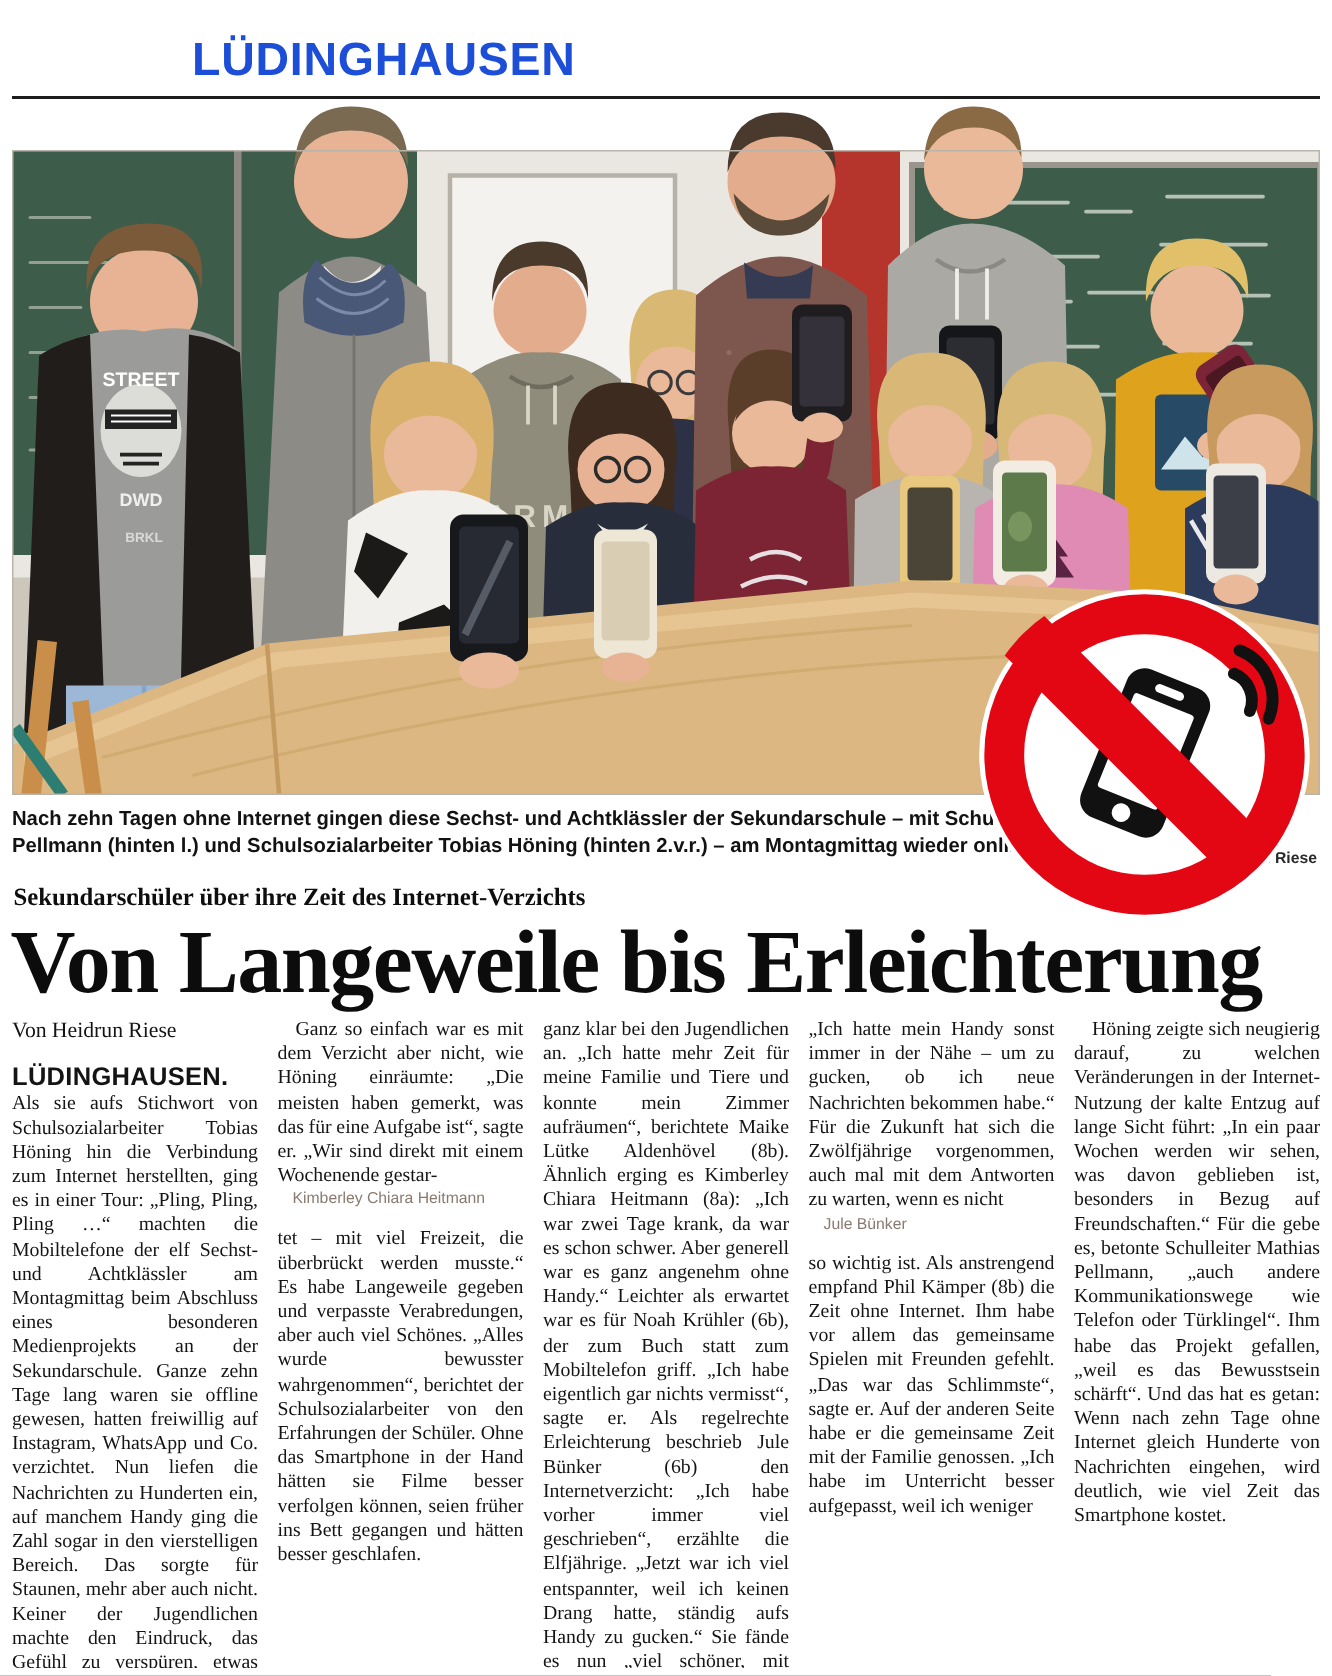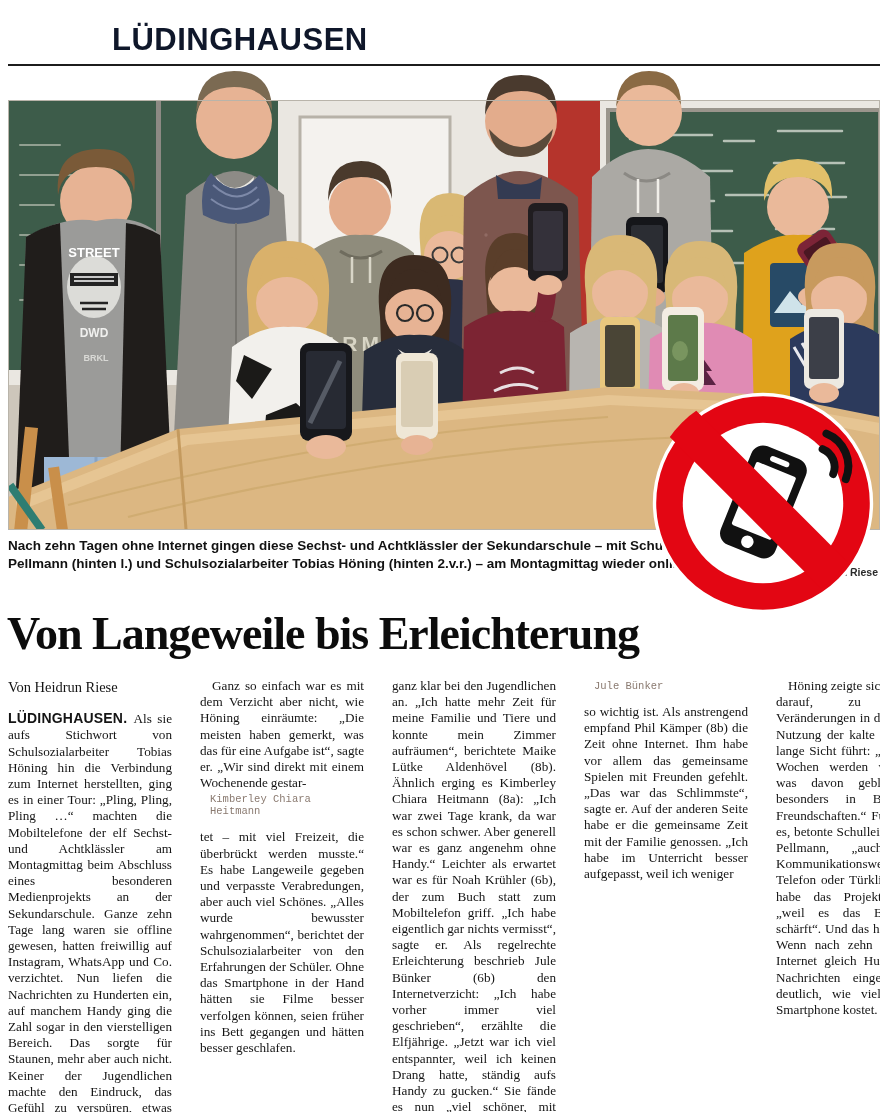--- a/index.html
+++ b/index.html
@@ -17,9 +17,9 @@
   }
   
   .section-title{
-    position:absolute;top:22px;left:112px;z-index:1;
+    position:absolute;top:22px;left:128px;z-index:1;
     font-family:"Liberation Sans",sans-serif;font-weight:bold;
-    font-size:31px;letter-spacing:.5px;color:#0f172a;text-align:right;
+    font-size:31px;letter-spacing:.5px;color:#1d4ed8;text-align:right;
   }
   .header-rule{
     position:absolute;top:64px;left:8px;width:872px;height:2px;

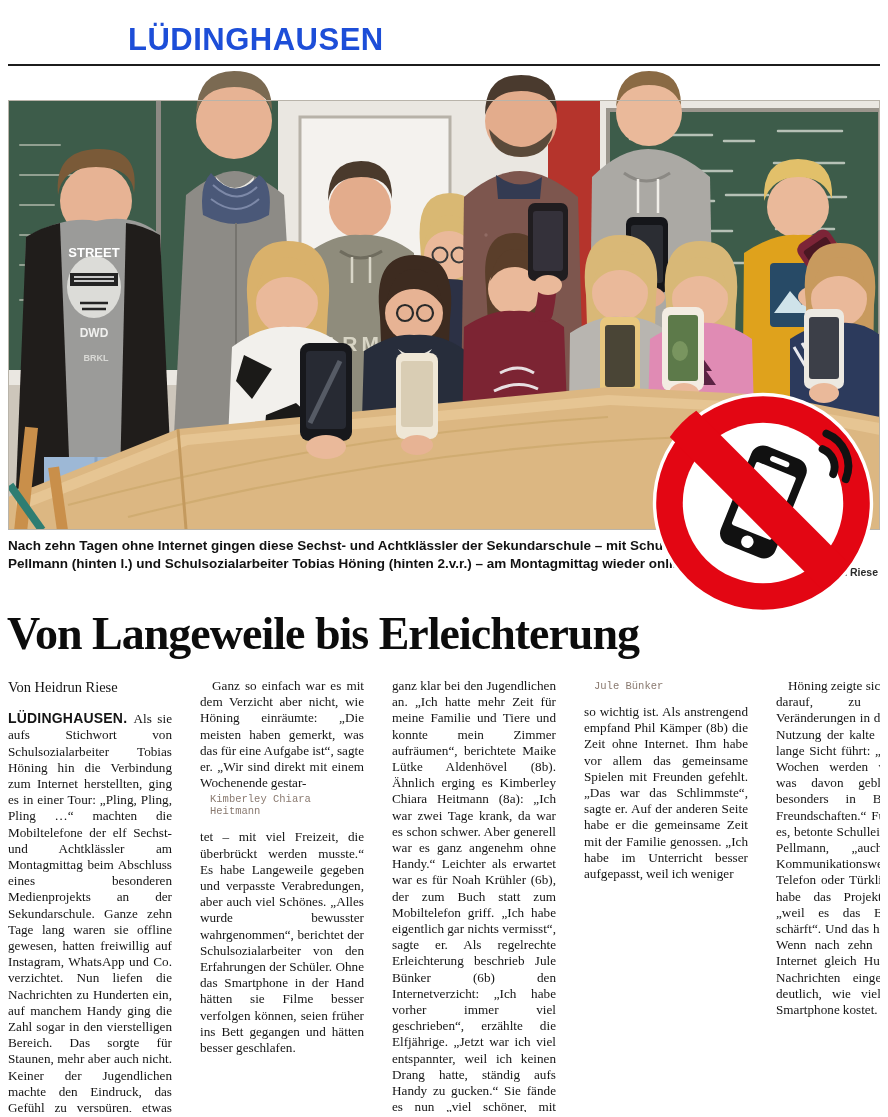--- a/index.html
+++ b/index.html
@@ -306,6 +306,7 @@
     <span class="credit">Foto: Heidrun Riese</span>
   </div>
 
+  <div class="kicker">Sekundarschüler über ihre Zeit des Internet-Verzichts</div>
   <div class="headline">Von Langeweile bis Erleichterung</div>
 
   <div class="no-phone-badge">

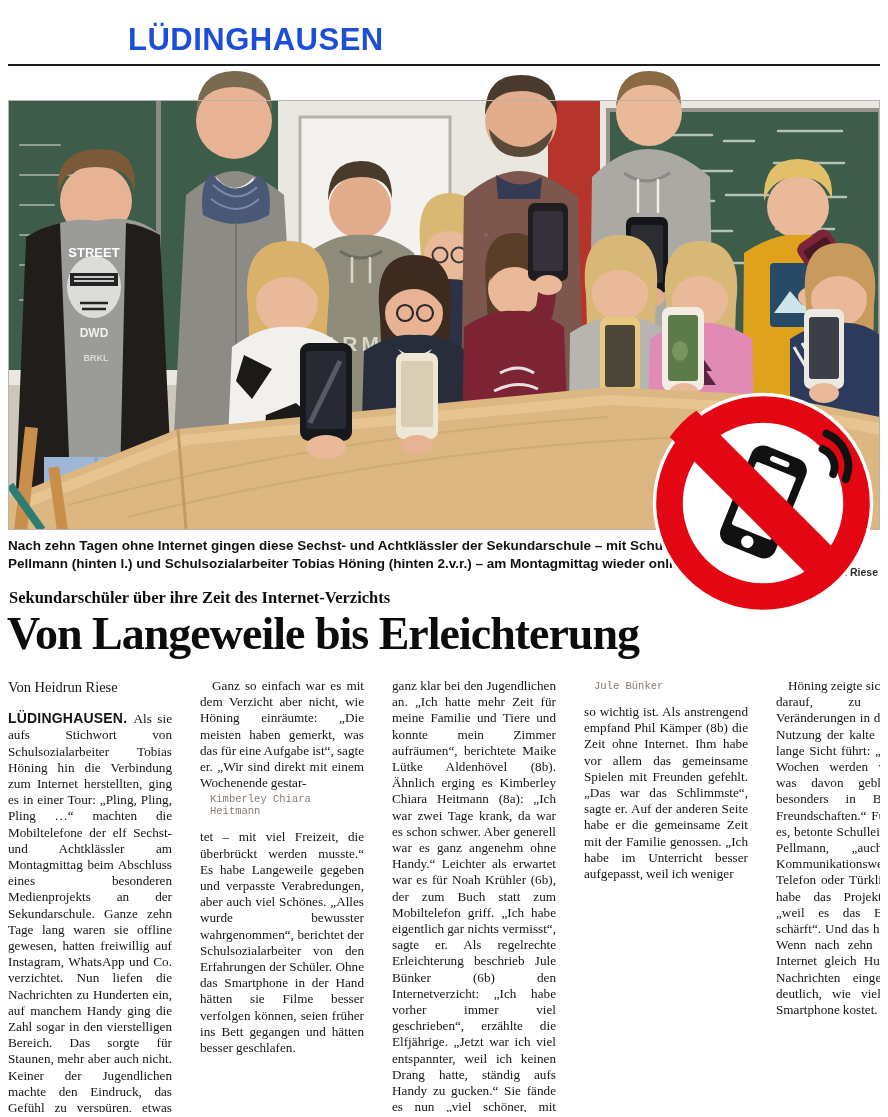--- a/index.html
+++ b/index.html
@@ -47,7 +47,7 @@
   .headline{
     position:absolute;left:7px;top:607px;z-index:1;
     font-family:"Liberation Serif",serif;font-weight:bold;
-    font-size:46px;letter-spacing:-1px;color:#0c0c0c;white-space:nowrap;
+    font-size:60px;letter-spacing:-1px;color:#0c0c0c;white-space:nowrap;
   }
   
   .no-phone-badge{position:absolute;left:650px;top:390px;width:226px;height:226px;z-index:5;}

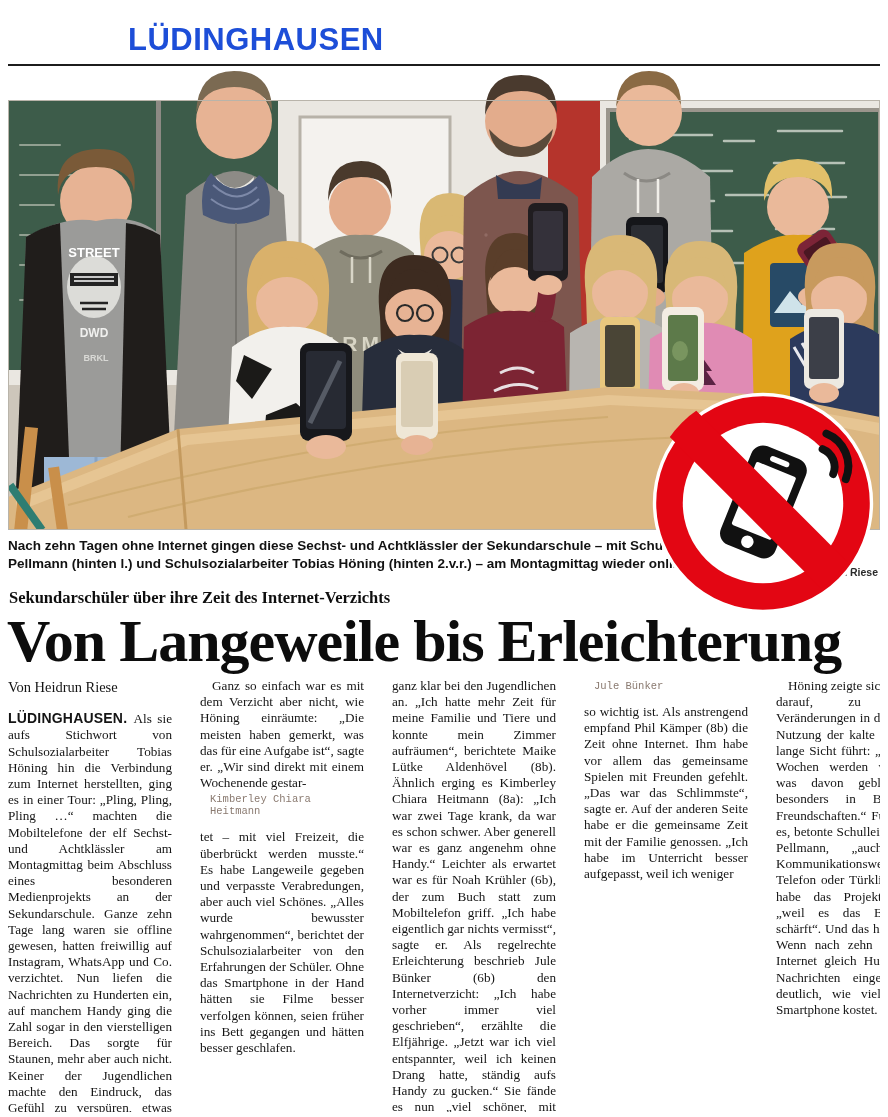--- a/index.html
+++ b/index.html
@@ -330,7 +330,7 @@
   </div>
 
   <div class="article">
-    <div style="display:flex;gap:28px;width:100%;">
+    <div style="display:flex;gap:13px;width:100%;">
         <div class="article-column">
           <p class="byline">Von Heidrun Riese</p>
           <p><span class="lead">LÜDINGHAUSEN. </span>Als sie aufs Stichwort von Schulsozialarbeiter Tobias Höning hin die Verbindung zum Internet herstellten, ging es in einer Tour: „Pling, Pling, Pling …“ machten die Mobiltelefone der elf Sechst- und Achtklässler am Montagmittag beim Abschluss eines besonderen Medienprojekts an der Sekundarschule. Ganze zehn Tage lang waren sie offline gewesen, hatten freiwillig auf Instagram, WhatsApp und Co. verzichtet. Nun liefen die Nachrichten zu Hunderten ein, auf manchem Handy ging die Zahl sogar in den vierstelligen Bereich. Das sorgte für Staunen, mehr aber auch nicht. Keiner der Jugendlichen machte den Eindruck, das Gefühl zu verspüren, etwas Wichtiges verpasst zu haben. Einige hatten ihre Handys zur gemeinsamen Wiedereinwahl ins Netz nicht einmal dabei.</p>

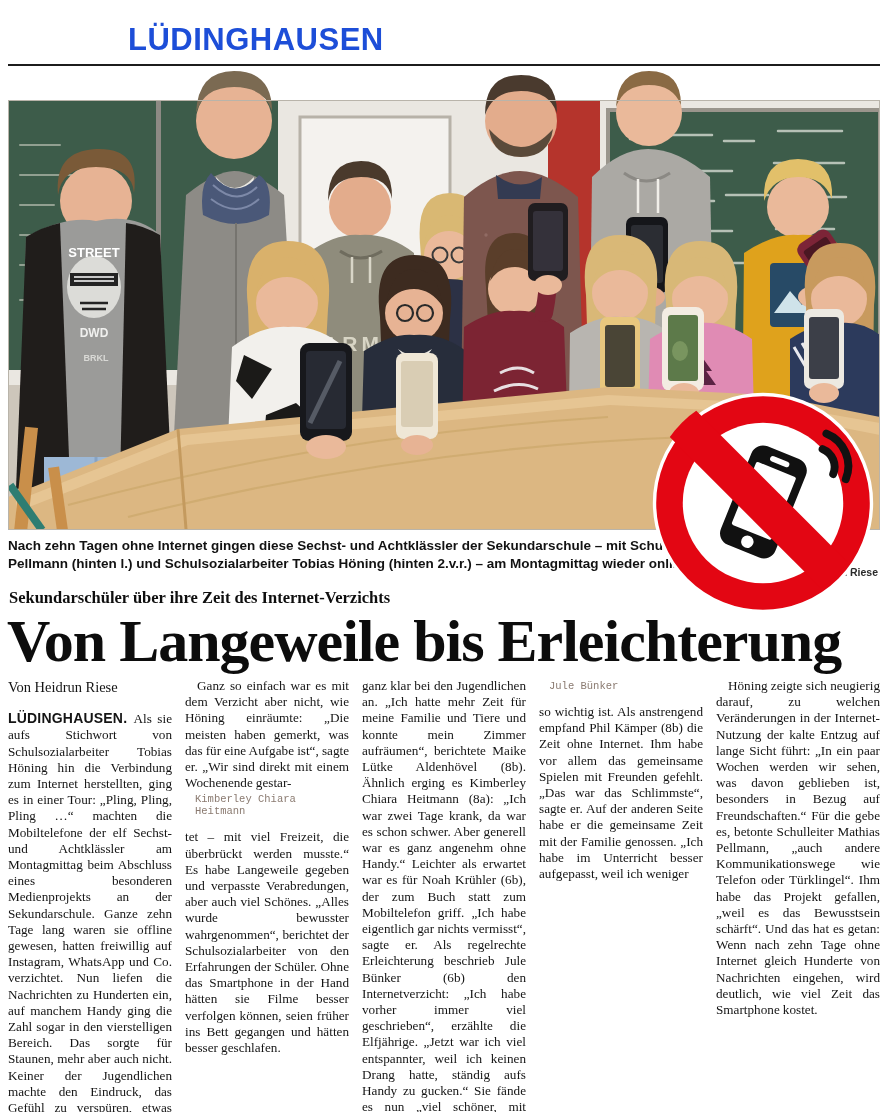--- a/index.html
+++ b/index.html
@@ -344,6 +344,7 @@
           <p>ganz klar bei den Jugendlichen an. „Ich hatte mehr Zeit für meine Familie und Tiere und konnte mein Zimmer aufräumen“, berichtete Maike Lütke Aldenhövel (8b). Ähnlich erging es Kimberley Chiara Heitmann (8a): „Ich war zwei Tage krank, da war es schon schwer. Aber generell war es ganz angenehm ohne Handy.“ Leichter als erwartet war es für Noah Krühler (6b), der zum Buch statt zum Mobiltelefon griff. „Ich habe eigentlich gar nichts vermisst“, sagte er. Als regelrechte Erleichterung beschrieb Jule Bünker (6b) den Internetverzicht: „Ich habe vorher immer viel geschrieben“, erzählte die Elfjährige. „Jetzt war ich viel entspannter, weil ich keinen Drang hatte, ständig aufs Handy zu gucken.“ Sie fände es nun „viel schöner, mit Freunden und Familie zu sprechen als zu schreiben“. Die selbe Erfahrung hat Alycia Kremer (6b) gemacht.</p>
         </div>
         <div class="article-column">
+          <p>„Ich hatte mein Handy sonst immer in der Nähe – um zu gucken, ob ich neue Nachrichten bekommen habe.“ Für die Zukunft hat sich die Zwölfjährige vorgenommen, auch mal mit dem Antworten zu warten, wenn es nicht</p>
           <div class="quote-attribution">Jule Bünker</div>
           <p>so wichtig ist. Als anstrengend empfand Phil Kämper (8b) die Zeit ohne Internet. Ihm habe vor allem das gemeinsame Spielen mit Freunden gefehlt. „Das war das Schlimmste“, sagte er. Auf der anderen Seite habe er die gemeinsame Zeit mit der Familie genossen. „Ich habe im Unterricht besser aufgepasst, weil ich weniger</p>
         </div>

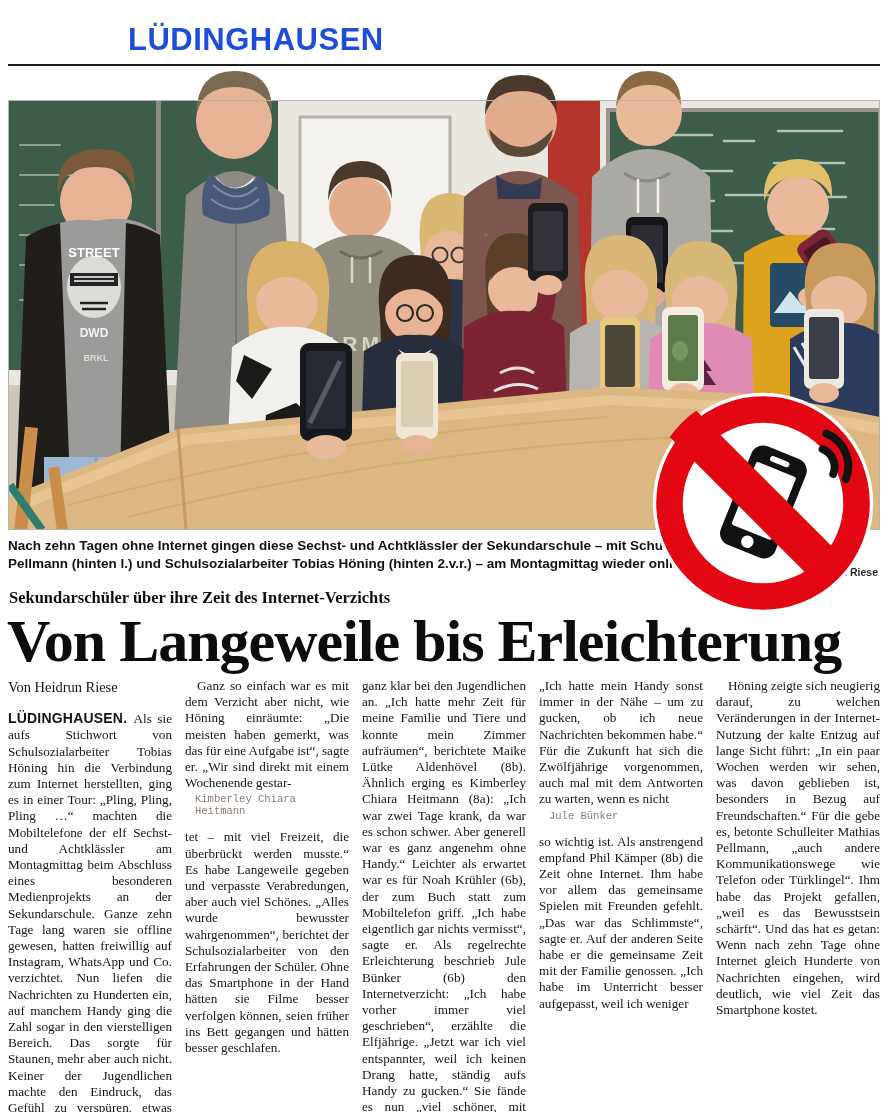--- a/index.html
+++ b/index.html
@@ -64,7 +64,7 @@
   }
   .article p.indent{text-indent:12px;}
   .byline{font-size:14.5px !important;text-align:left !important;margin:1px 0 15px 0 !important;}
-  .lead{font-family:"Liberation Sans",sans-serif;font-weight:bold;font-size:14px;letter-spacing:.2px;}
+  .lead{font-family:"Liberation Sans",sans-serif;font-weight:bold;font-size:17px;letter-spacing:.2px;}
   .pull-quote{
     margin:17px 2px 3px 10px;
     font-family:"Liberation Sans",sans-serif;font-weight:bold;

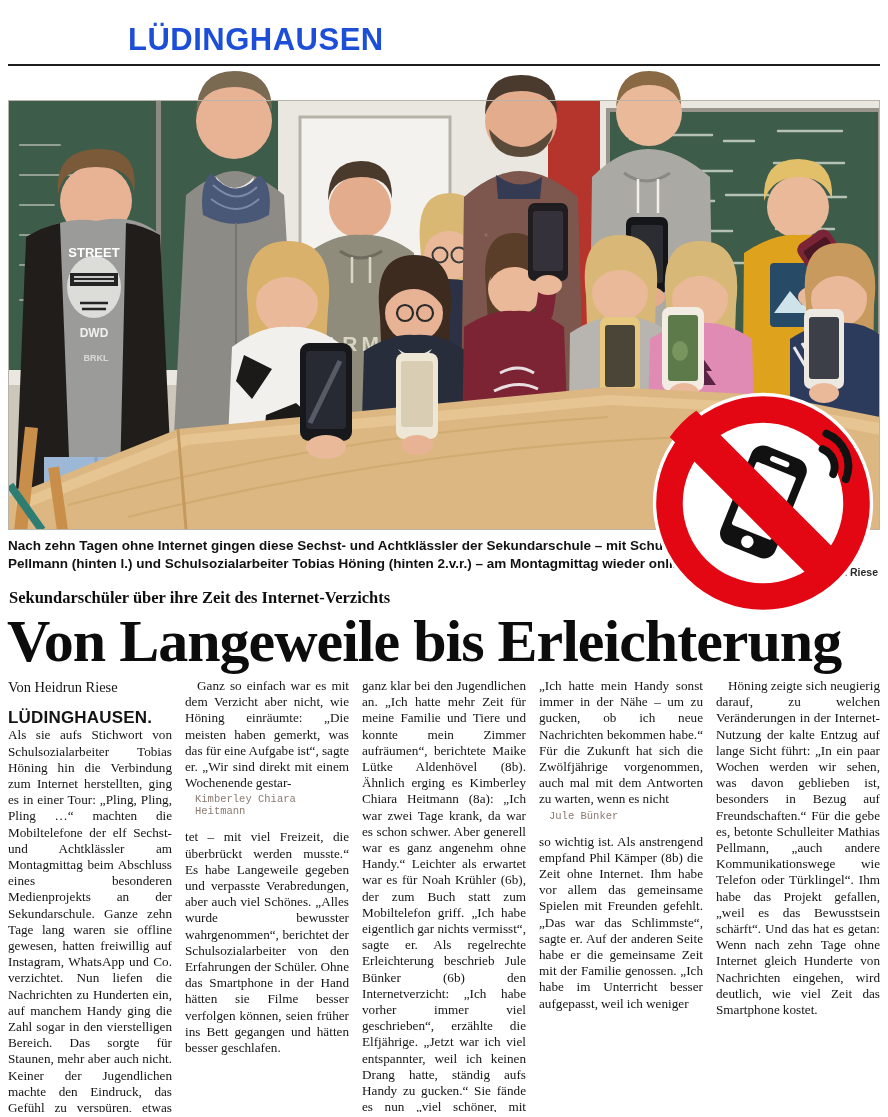--- a/index.html
+++ b/index.html
@@ -72,7 +72,7 @@
   }
   .quote-attribution{
     margin:2px 0 12px 10px;
-    font-family:Liberation Mono, monospace;font-size:10.5px;color:#8a7a70;
+    font-family:Liberation Sans, sans-serif;font-size:10.5px;color:#8a7a70;
   }
 </style>
 </head>

